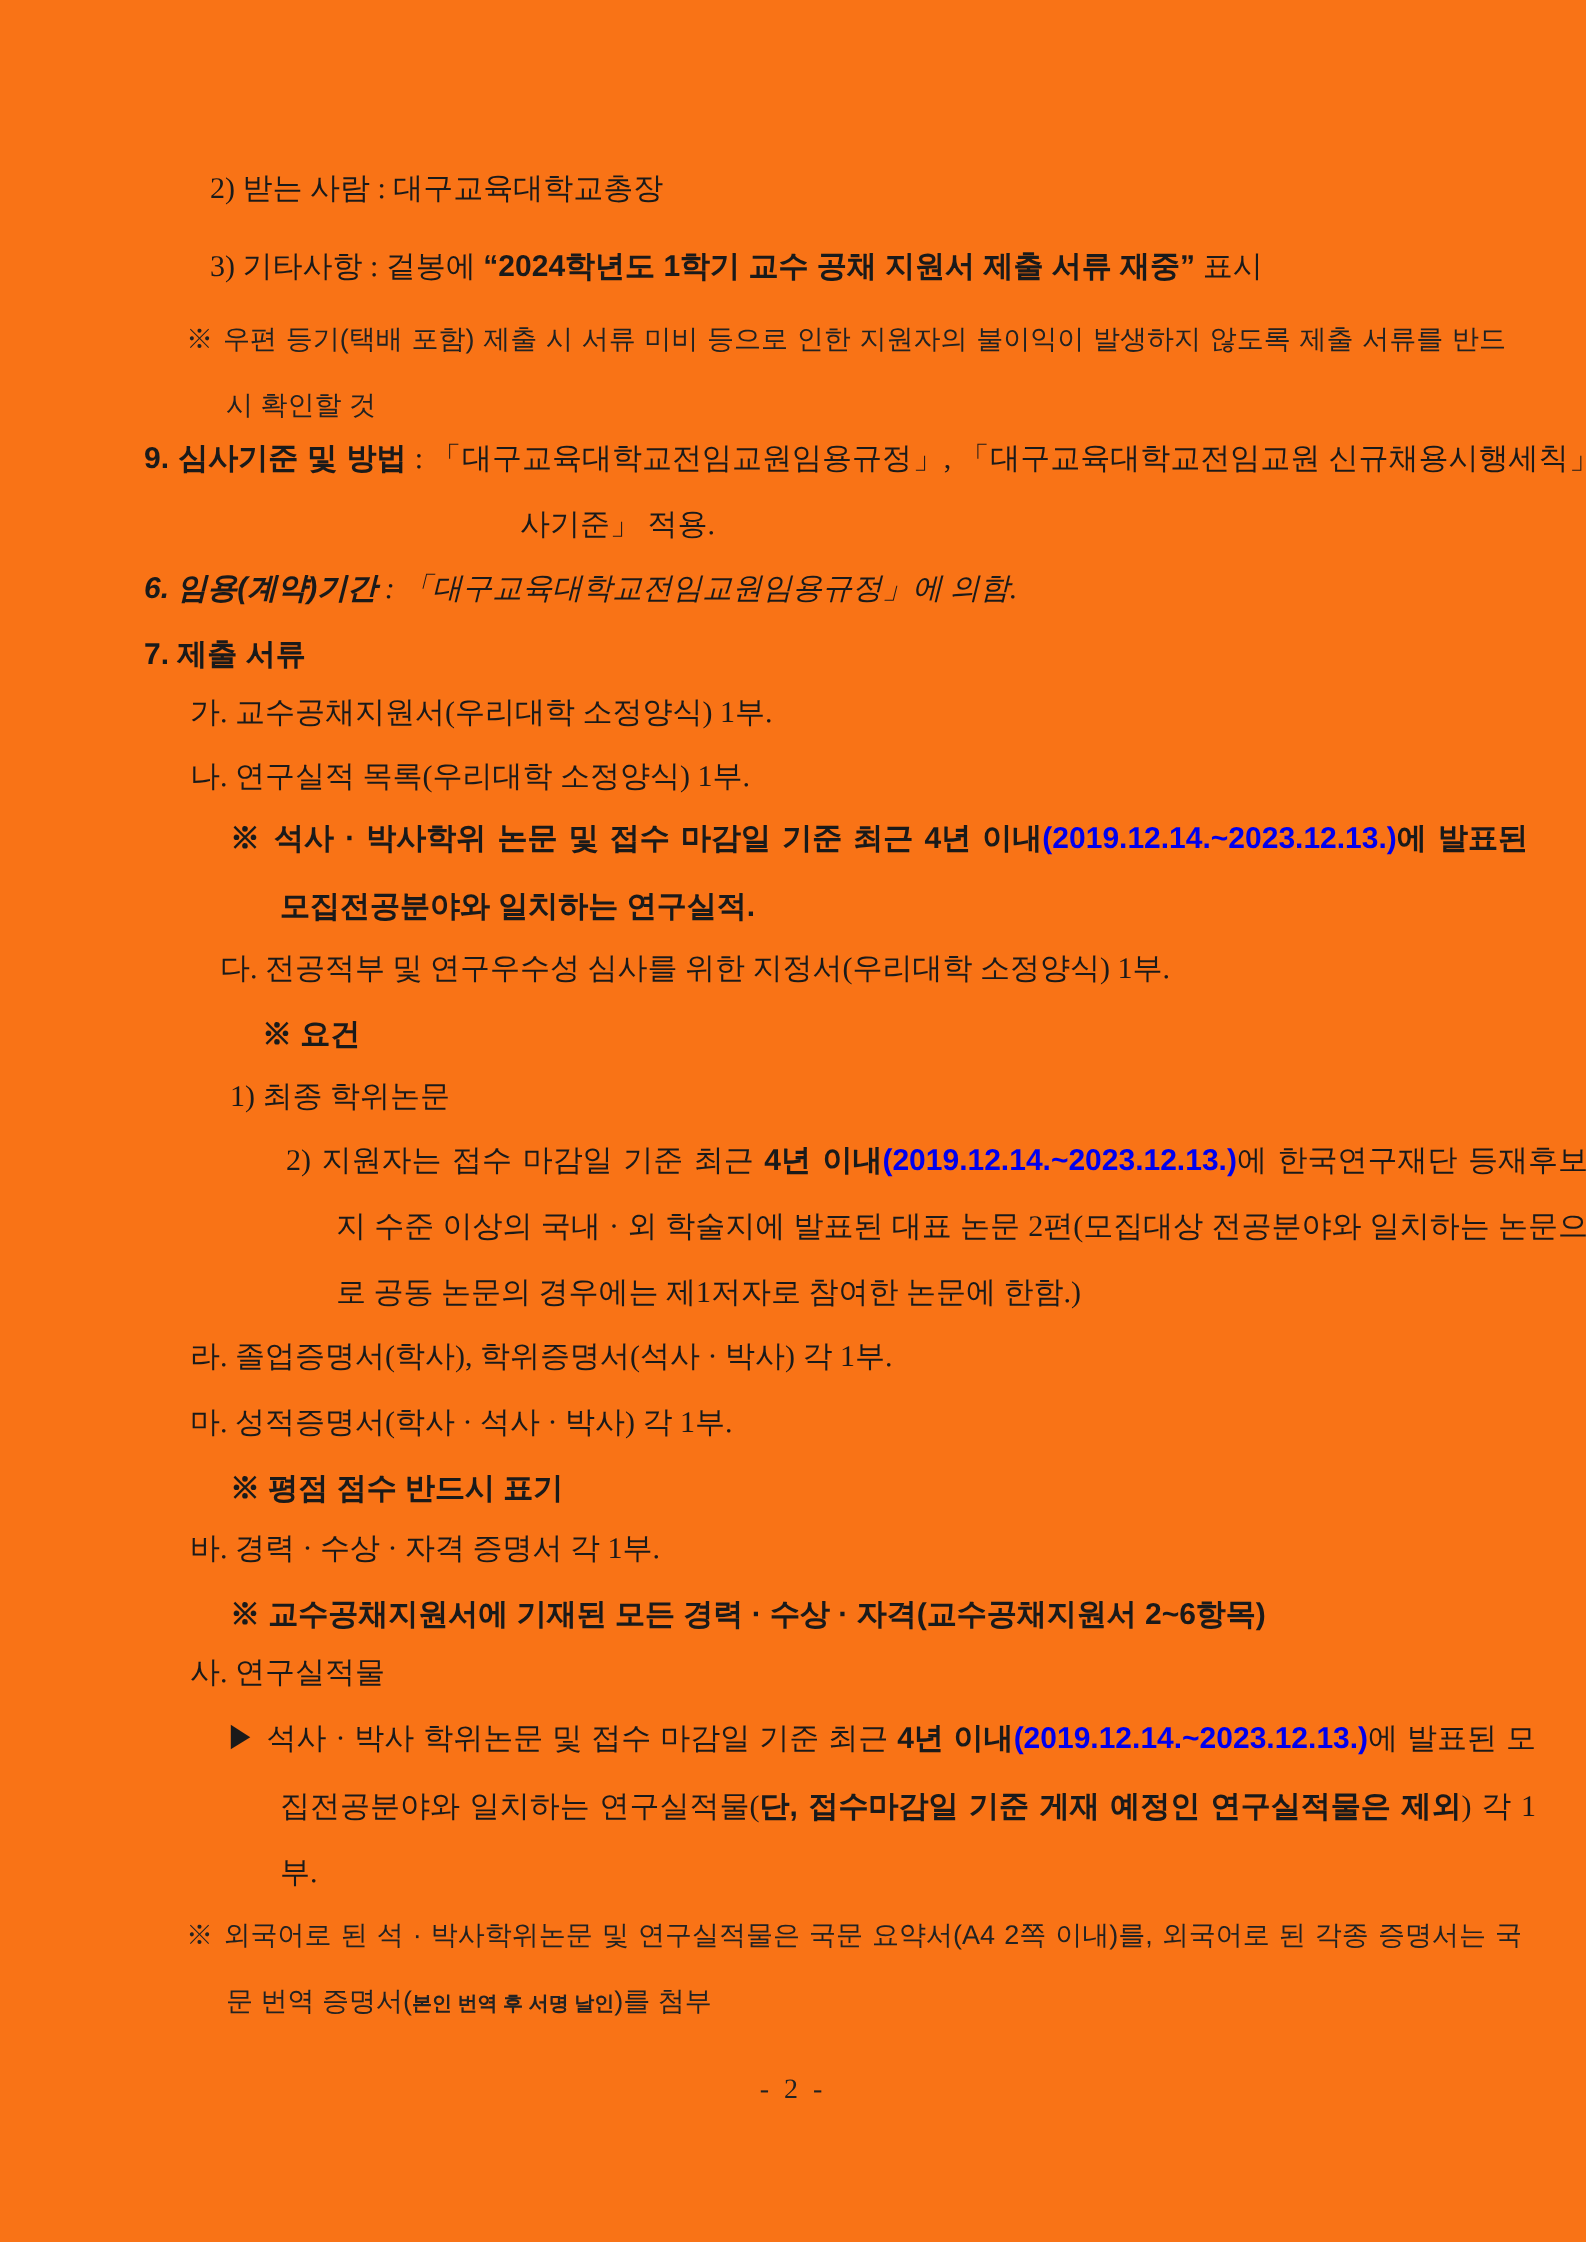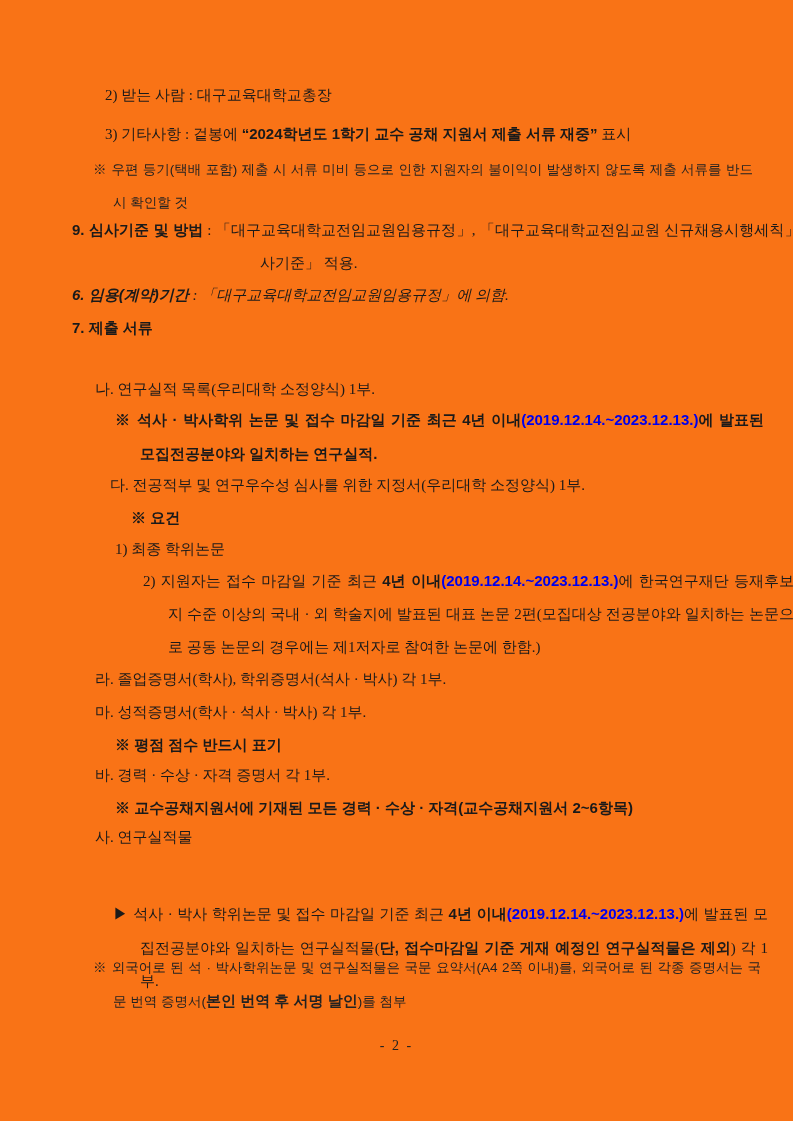--- a/index.html
+++ b/index.html
@@ -65,6 +65,9 @@
     <span class="b">7. 제출 서류</span>
   </div>
 
+  <div class="line serif" style="top:341px; left:95px; width:640px;">
+    <span>가. 교수공채지원서(우리대학 소정양식) 1부.</span>
+  </div>
 
   <div class="line serif" style="top:373px; left:95px; width:640px;">
     <span>나. 연구실적 목록(우리대학 소정양식) 1부.</span>

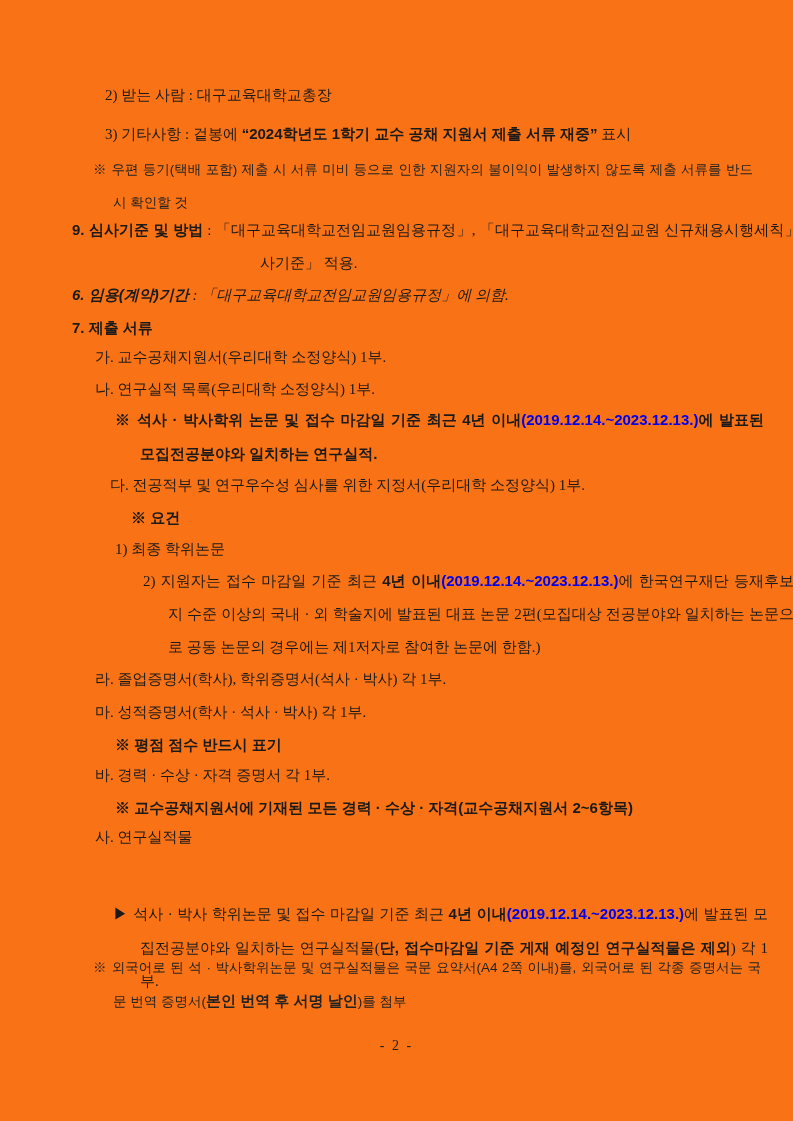--- a/index.html
+++ b/index.html
@@ -117,7 +117,7 @@
     <span>사. 연구실적물</span>
   </div>
 
-  <div class="line serif hang27" style="top:853px; left:113px; width:628px;margin-top:44px;">
+  <div class="line serif hang27" style="top:853px; left:113px; width:628px;">
     <span>▶ 석사 · 박사 학위논문 및 접수 마감일 기준 최근 </span><span class="b">4년 이내</span><span class="blue">(2019.12.14.~2023.12.13.)</span><span>에 발표된 모집전공분야와 일치하는 연구실적물(</span><span class="b">단, 접수마감일 기준 게재 예정인 연구실적물은 제외</span><span>) 각 1부.</span>
   </div>
 

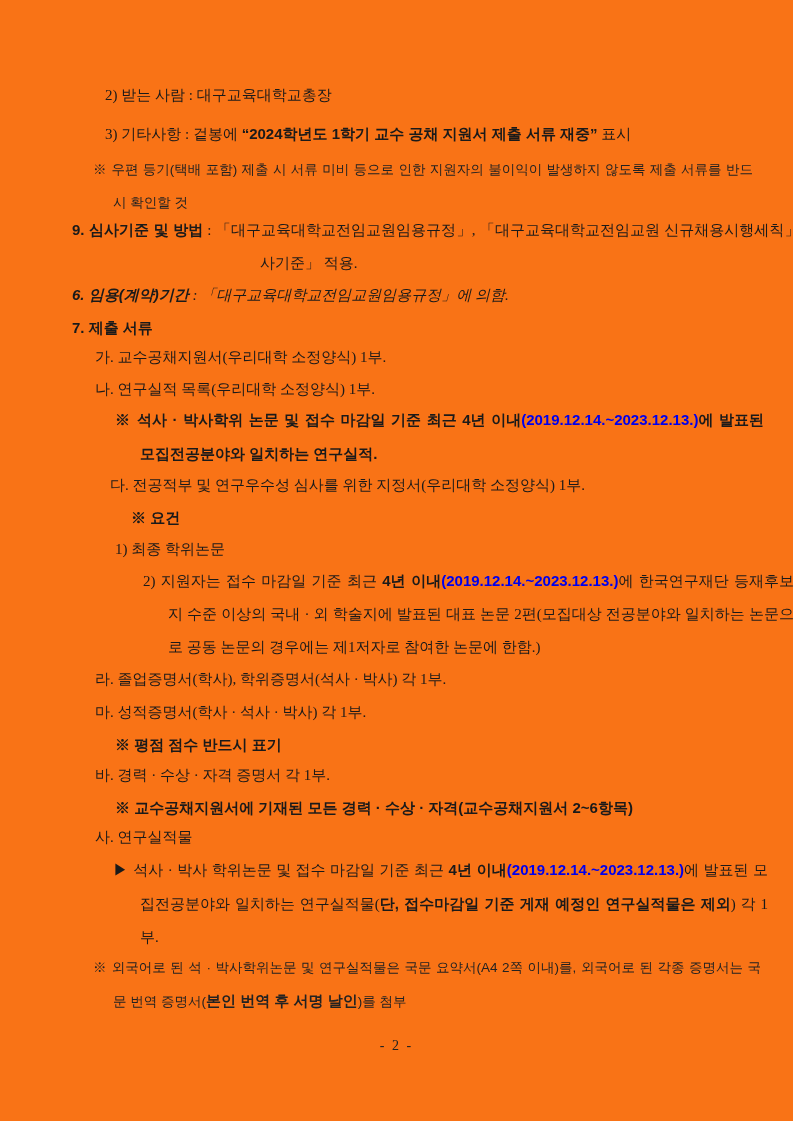--- a/index.html
+++ b/index.html
@@ -122,7 +122,7 @@
   </div>
 
   <div class="line note hang20" style="top:951px; left:93px; width:648px;">
-    <span>※ 외국어로 된 석 · 박사학위논문 및 연구실적물은 국문 요약서(A4 2쪽 이내)를, 외국어로 된 각종 증명서는 국문 번역 증명서(</span><span class="b" style="font-size:15px;">본인 번역 후 서명 날인</span><span>)를 첨부</span>
+    <span>※ 외국어로 된 석 · 박사학위논문 및 연구실적물은 국문 요약서(A4 2쪽 이내)를, 외국어로 된 각종 증명서는 국문 번역 증명서(</span><span class="b" style="font-size:10px;">본인 번역 후 서명 날인</span><span>)를 첨부</span>
   </div>
 
   <div class="footer">

